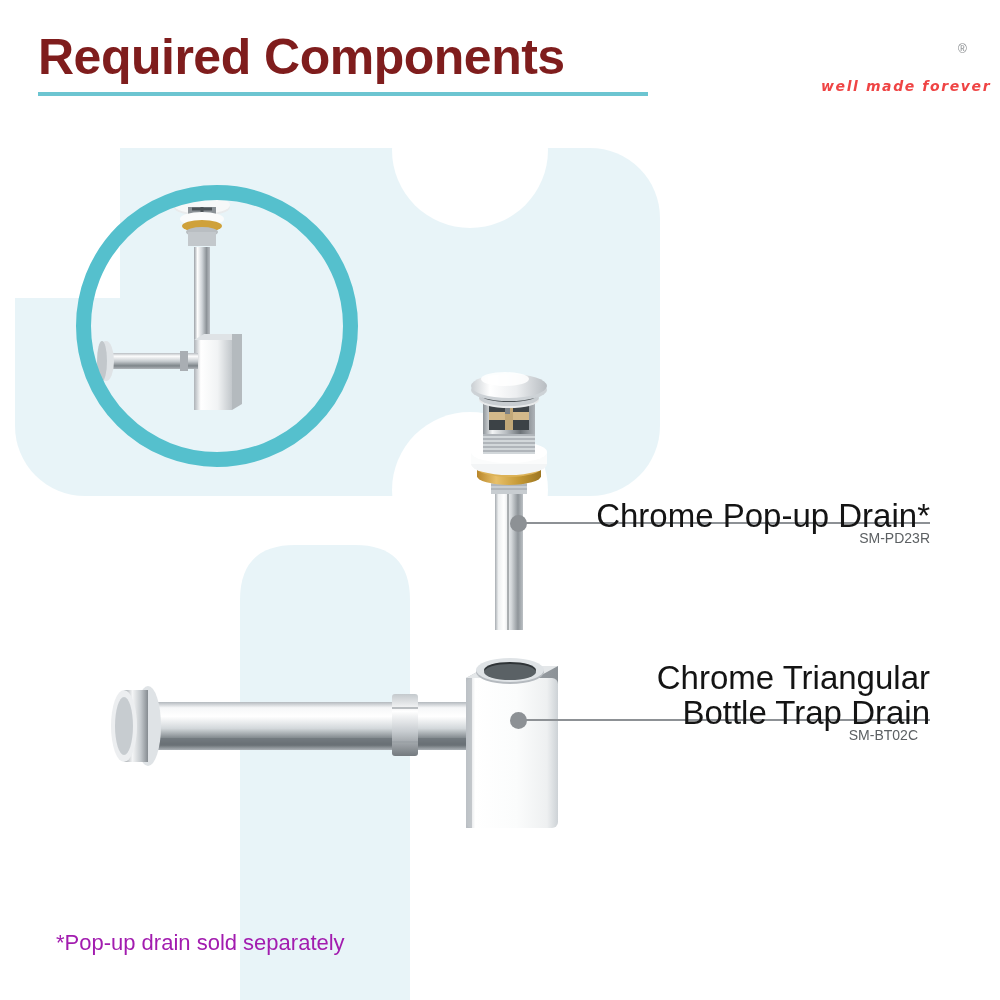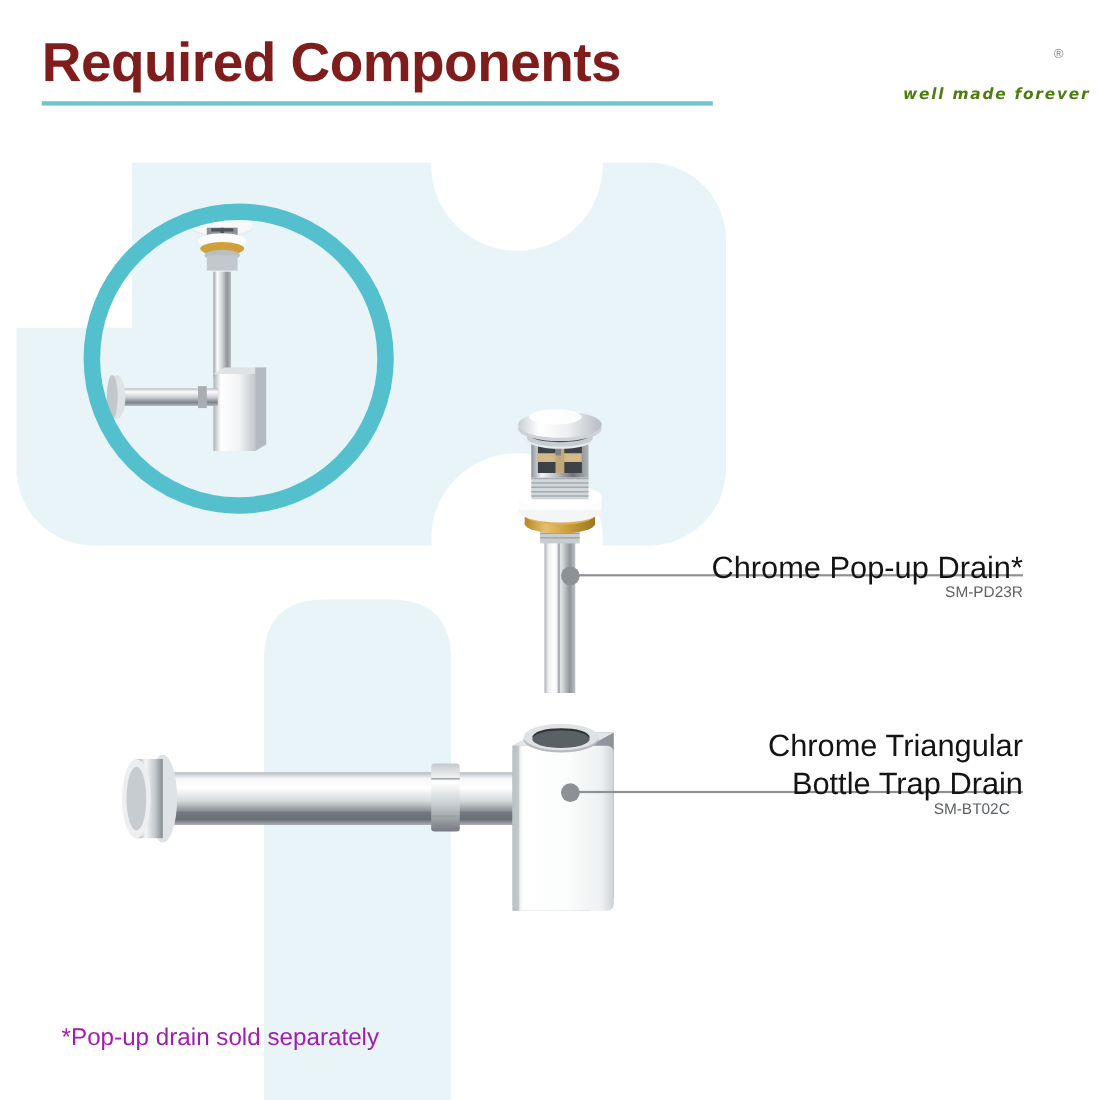--- a/index.html
+++ b/index.html
@@ -82,7 +82,7 @@
     font-weight: bold;
     font-size: 14px;
     letter-spacing: 1.6px;
-    color: #4d7c0f;
+    color: #ef4444;
     white-space: nowrap;
   }
 

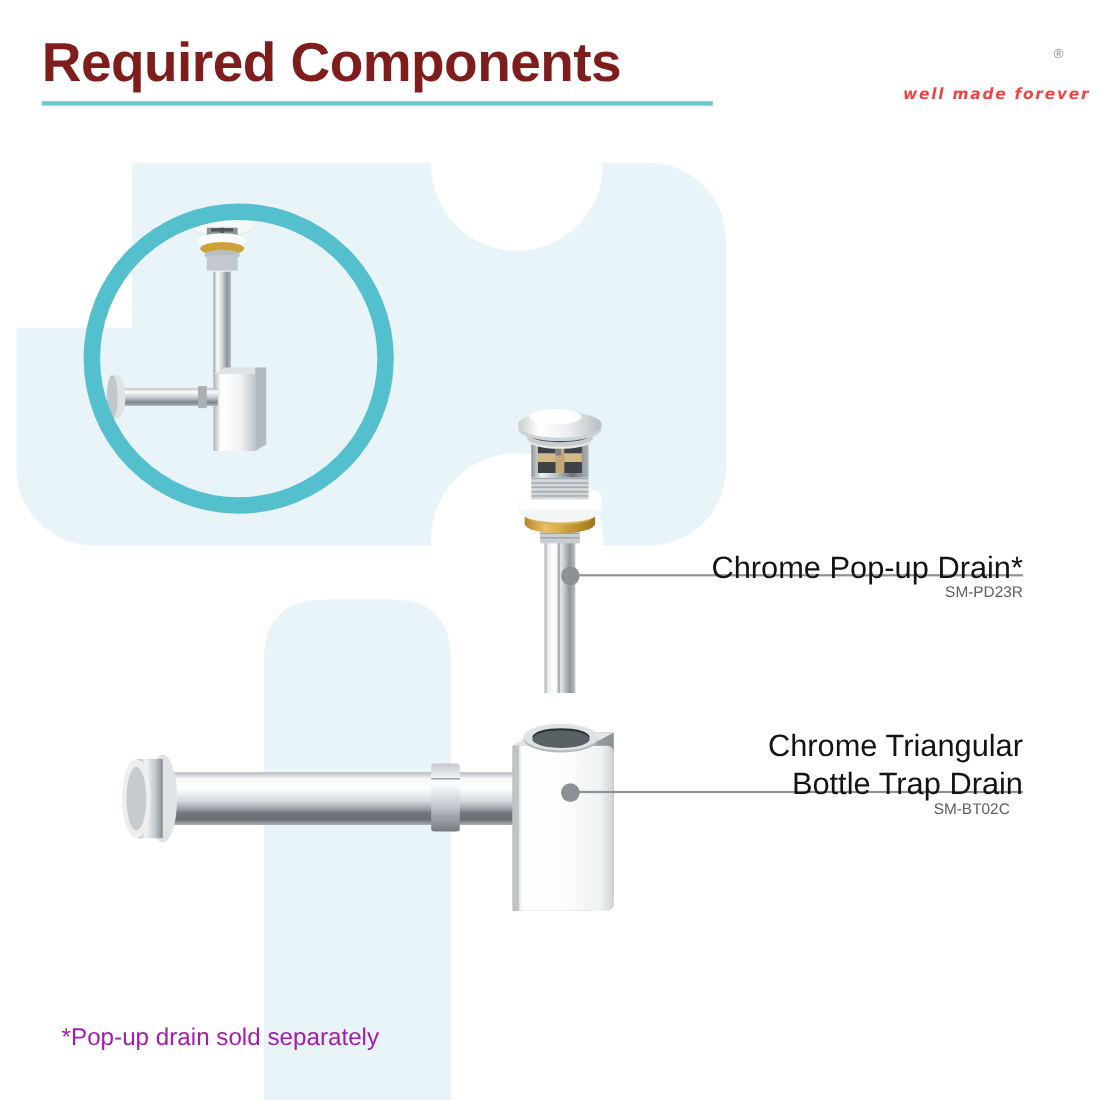--- a/index.html
+++ b/index.html
@@ -115,7 +115,7 @@
   .callout-title {
     position: absolute;
     right: 0;
-    font-size: 28px;
+    font-size: 33px;
     color: #141414;
     white-space: nowrap;
     text-align: left;

